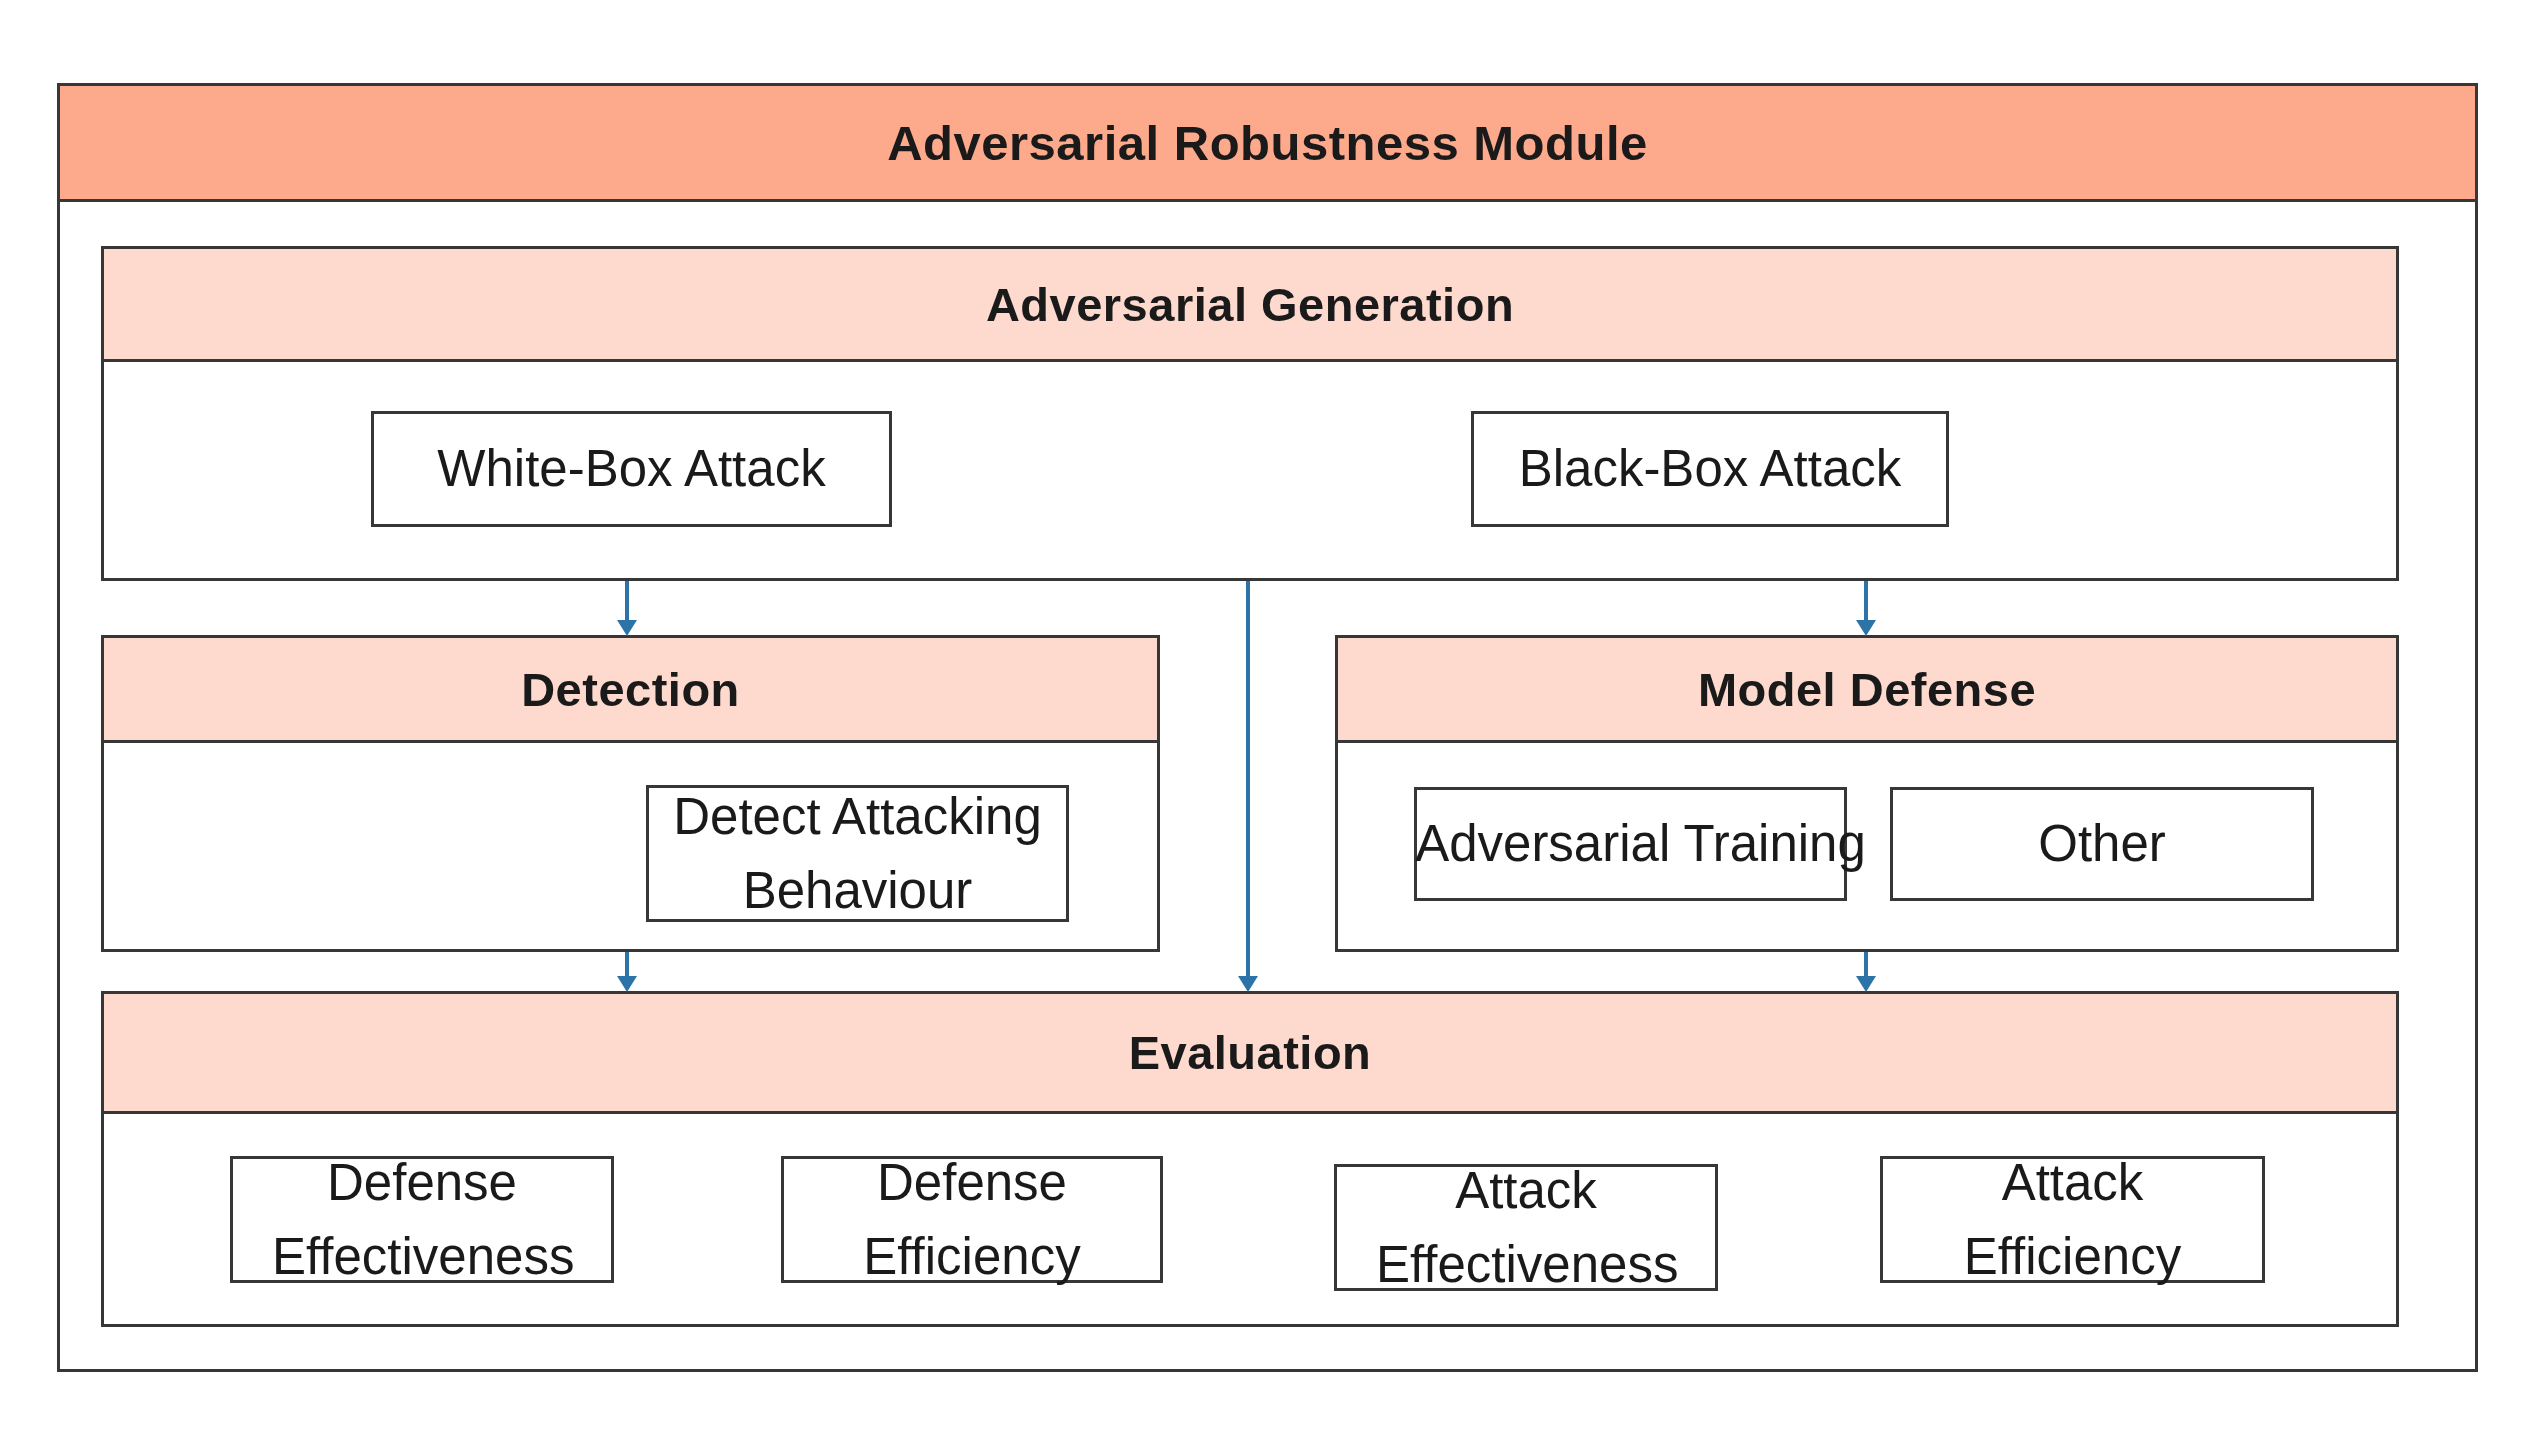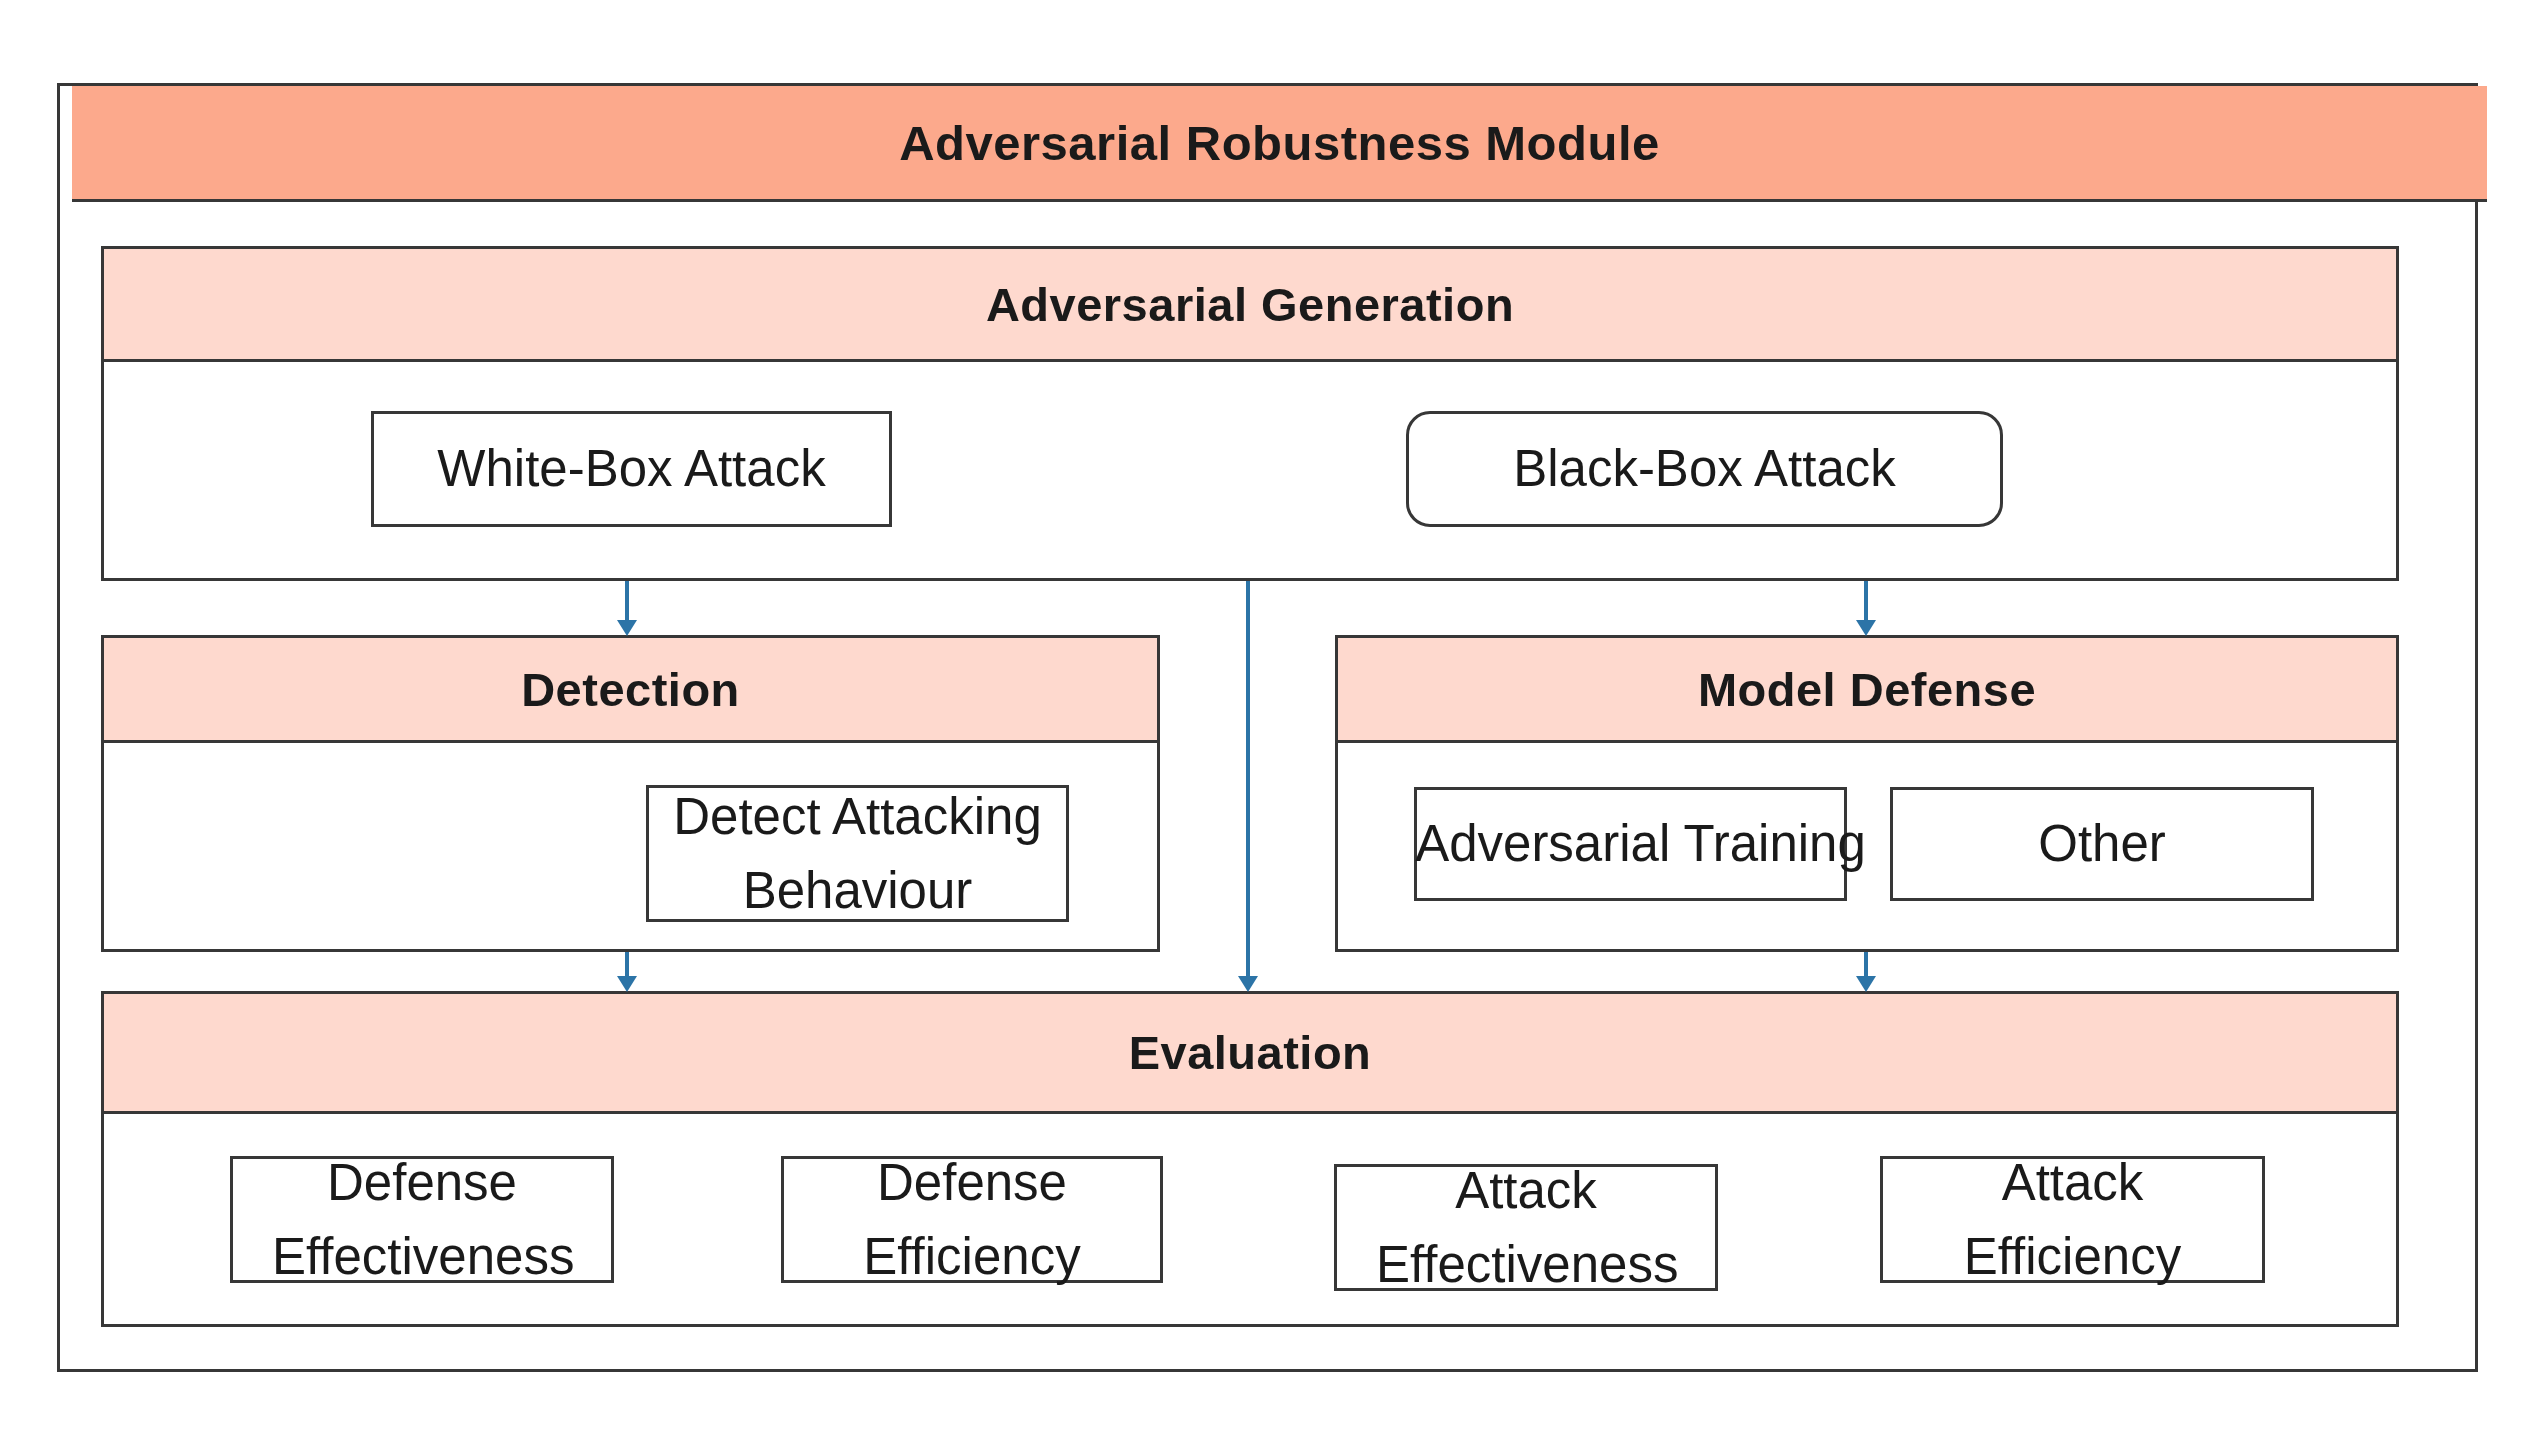--- a/index.html
+++ b/index.html
@@ -35,7 +35,7 @@
     width: 100%; height: 116px;
     background: var(--title-bg);
     border-bottom: 3.7px solid var(--border);
-    display: flex; align-items: center; justify-content: center; margin-left: 12px;
+    display: flex; align-items: center; justify-content: center;
   }
   .title-bar span {
     font-size: 49px; font-weight: bold; letter-spacing: 0.5px;

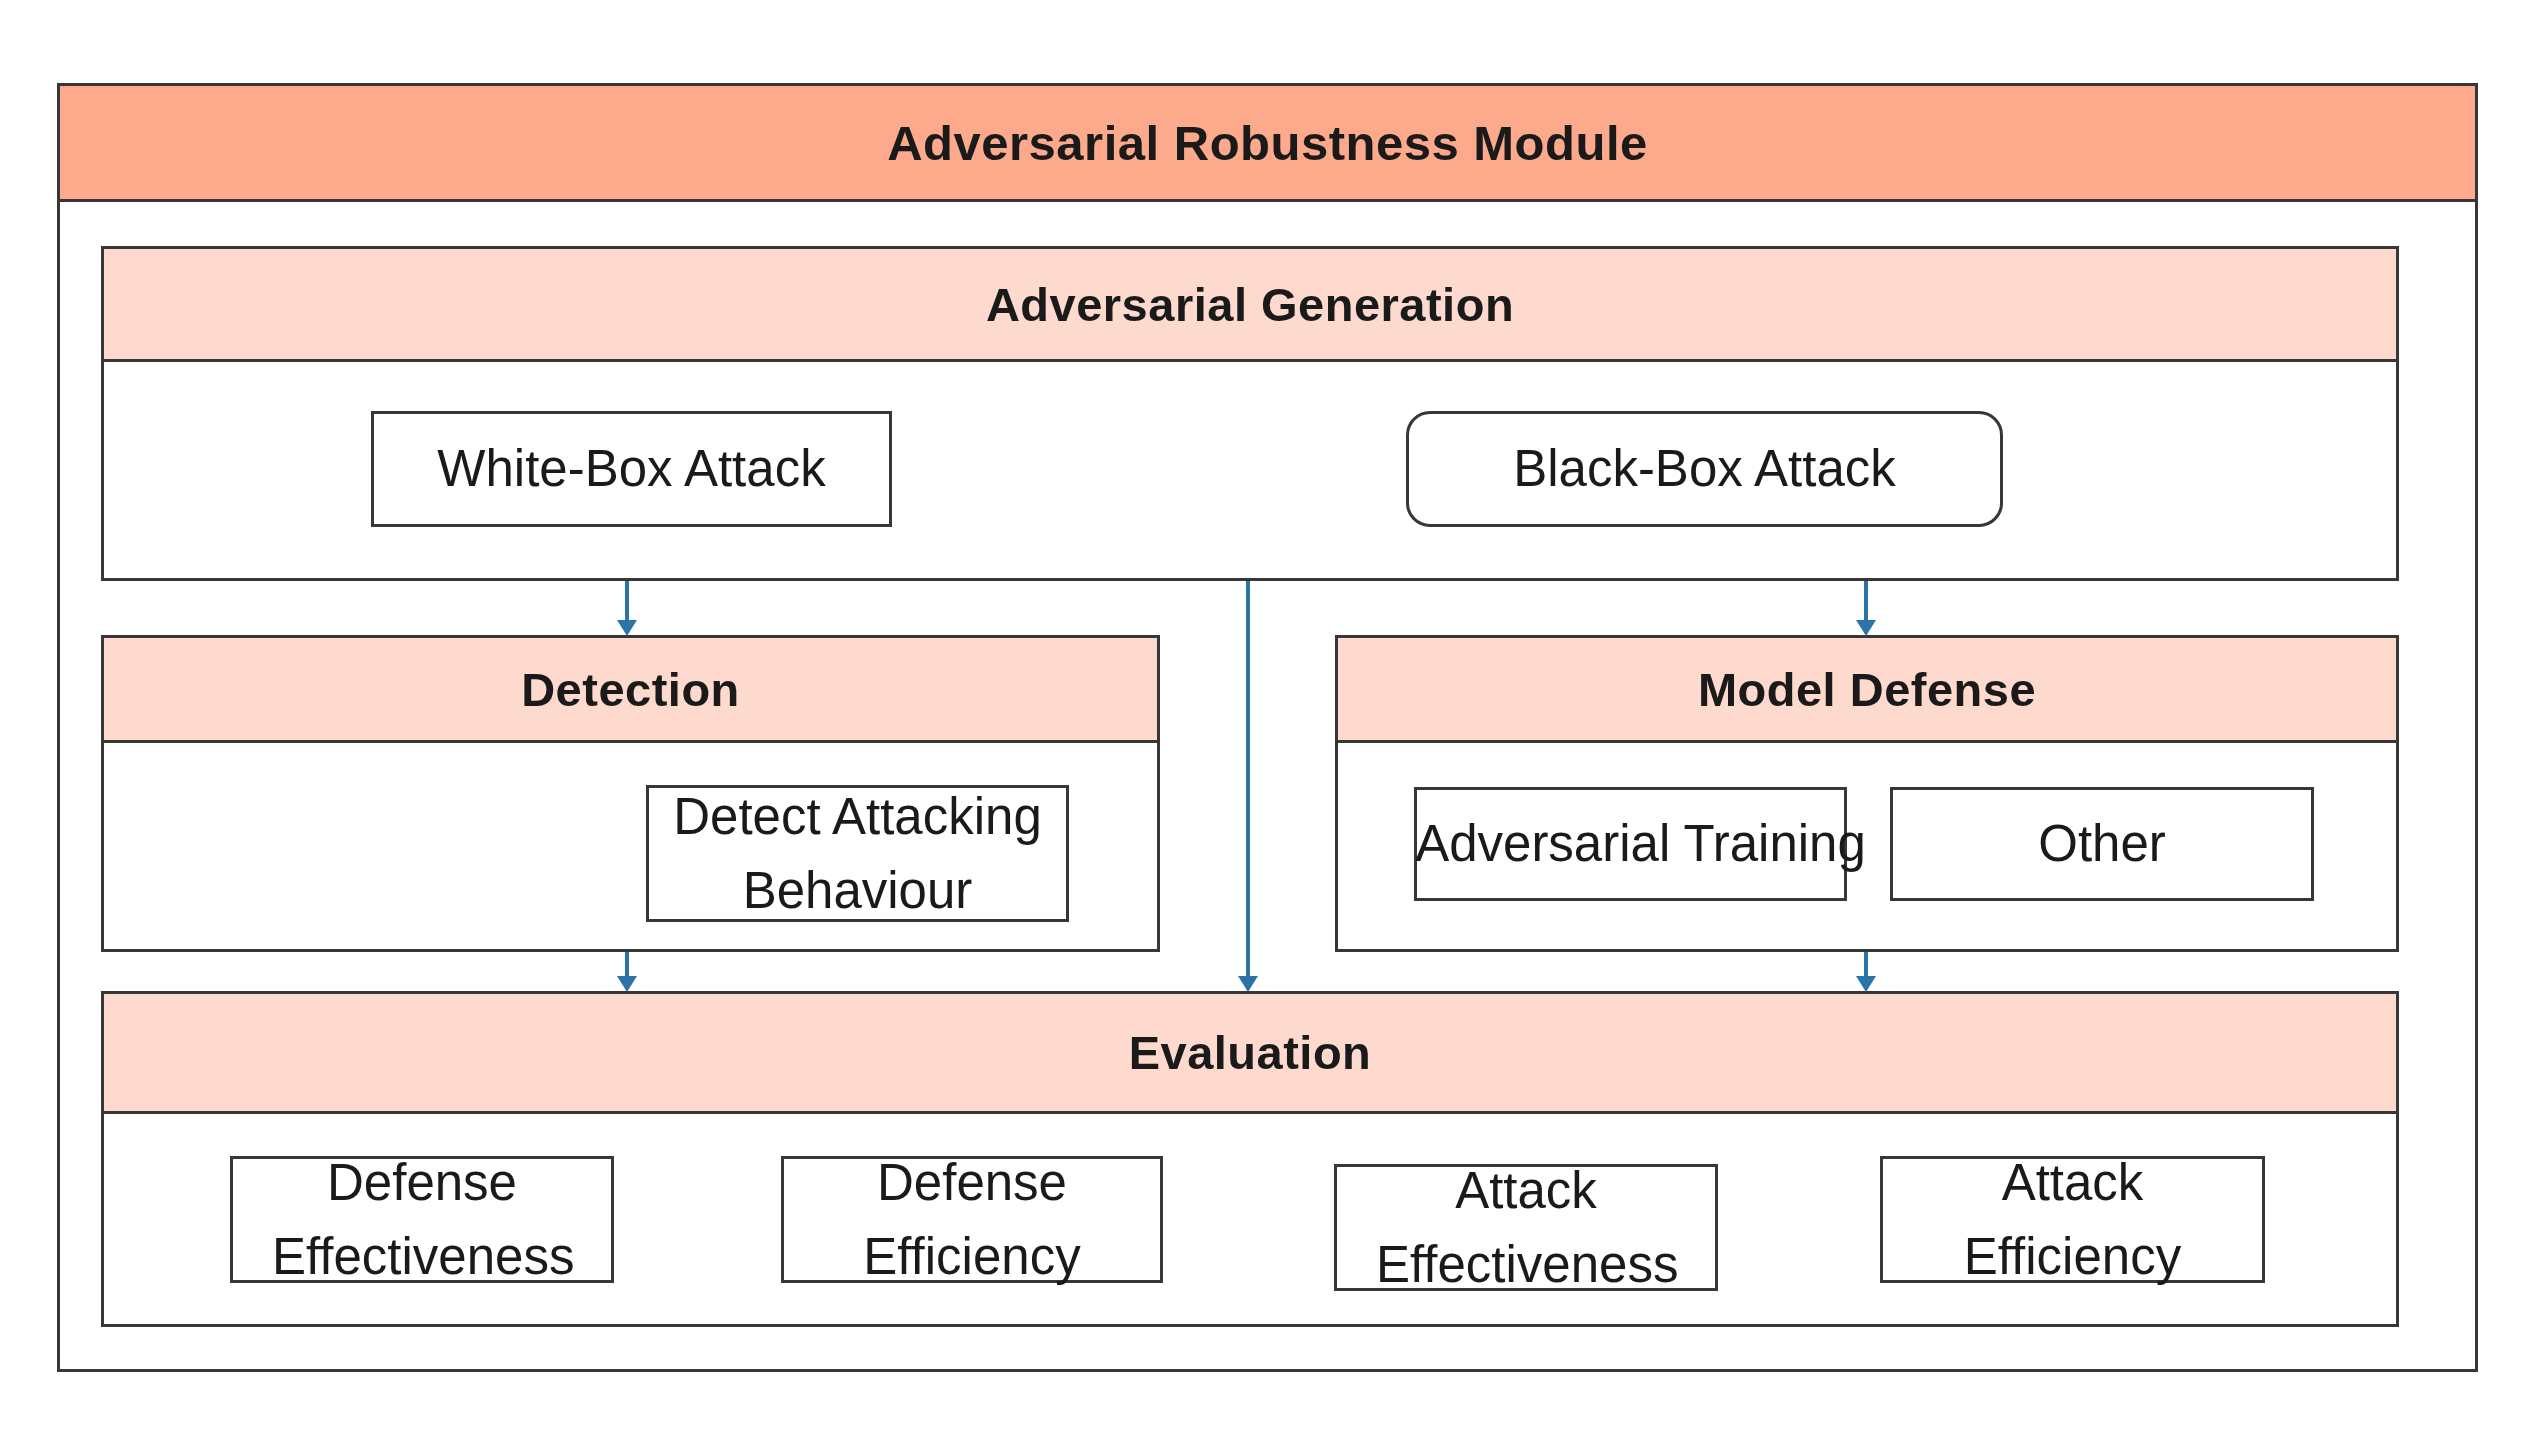--- a/index.html
+++ b/index.html
@@ -80,7 +80,7 @@
 
   
   .n-whitebox { left: 267px;  top: 162px; width: 521px; height: 116px; }
-  .n-blackbox { left: 1302px; top: 162px; width: 597px; height: 116px; border-radius: 24px; }
+  .n-blackbox { left: 1367px; top: 162px; width: 478px; height: 116px; }
 
   
   .n-detcontent   { left: 78px;  top: 147px; width: 408px; height: 137px; }

